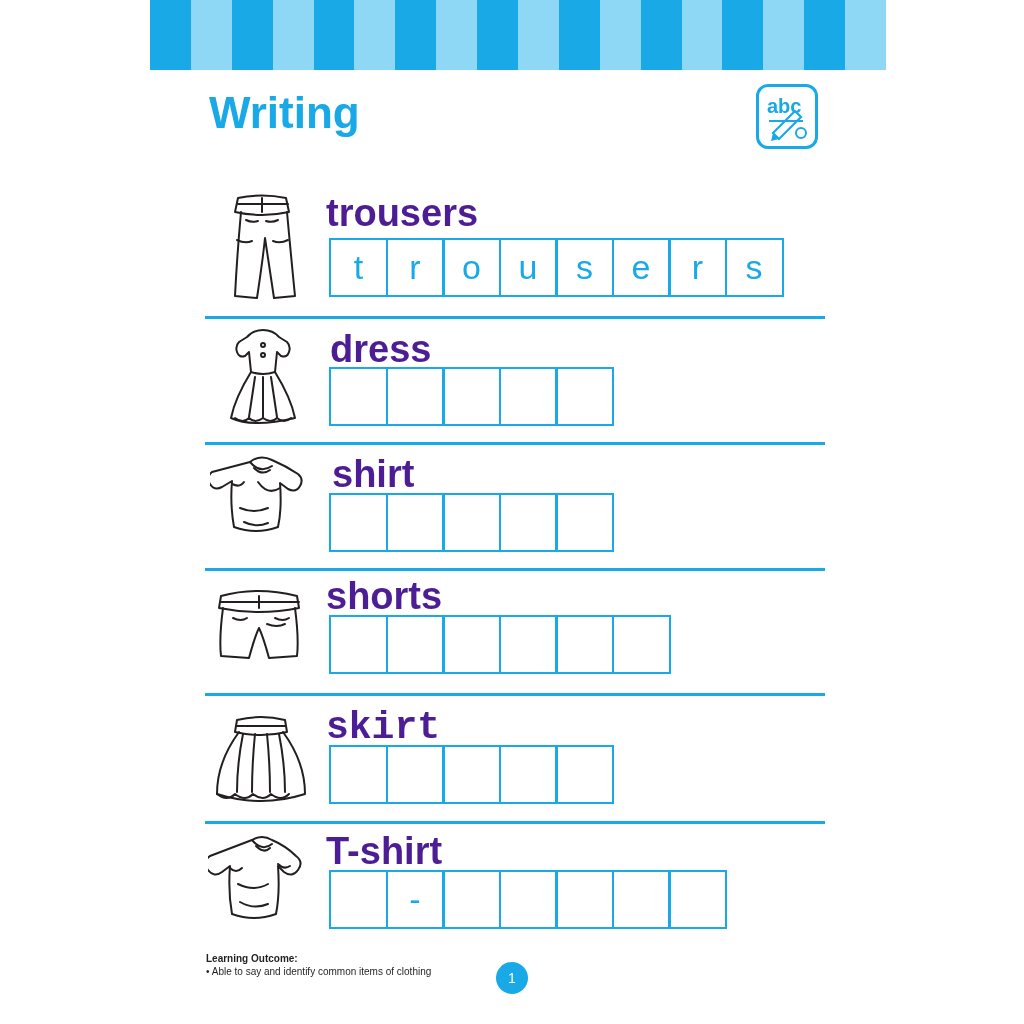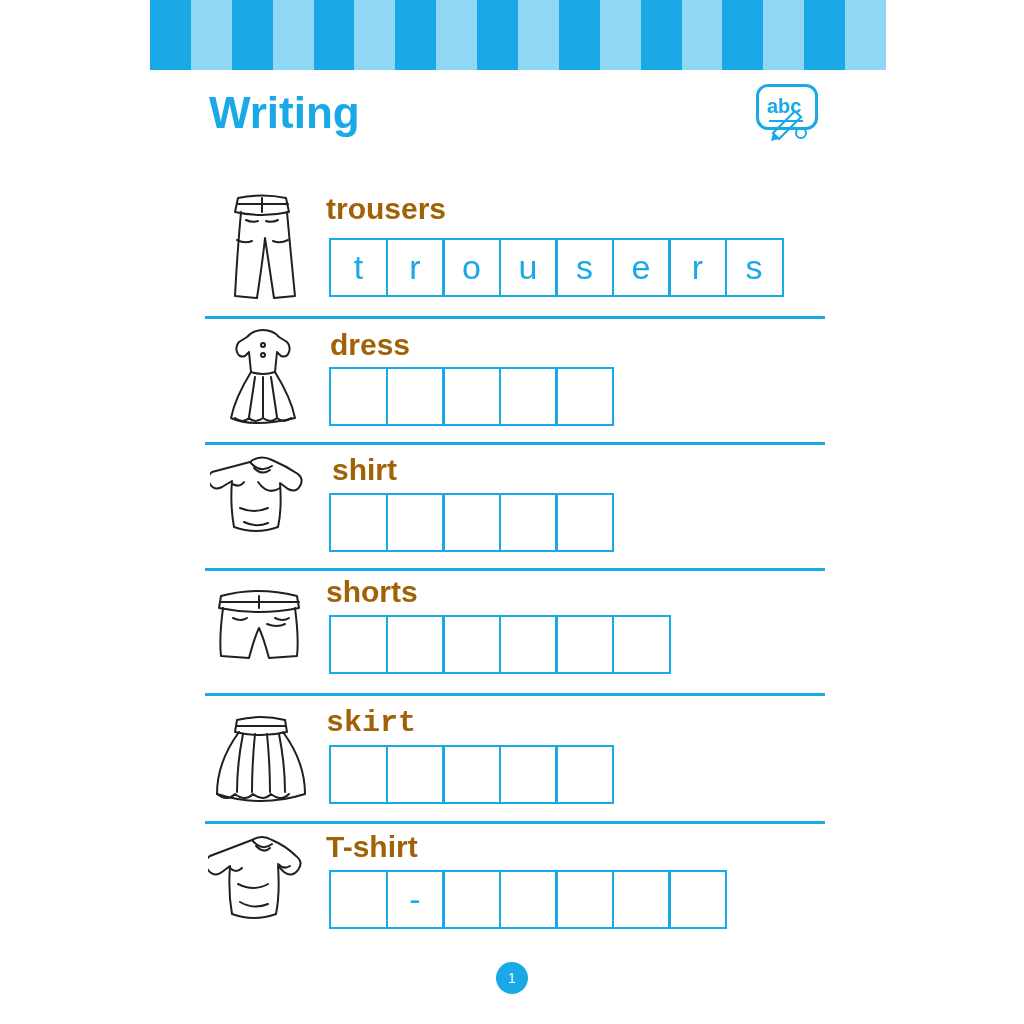--- a/index.html
+++ b/index.html
@@ -79,7 +79,7 @@
     left: 756px;
     top: 84px;
     width: 62px;
-    height: 46px;
+    height: 65px;
     border: 3px solid #18a9e6;
     border-radius: 12px;
     box-sizing: border-box;

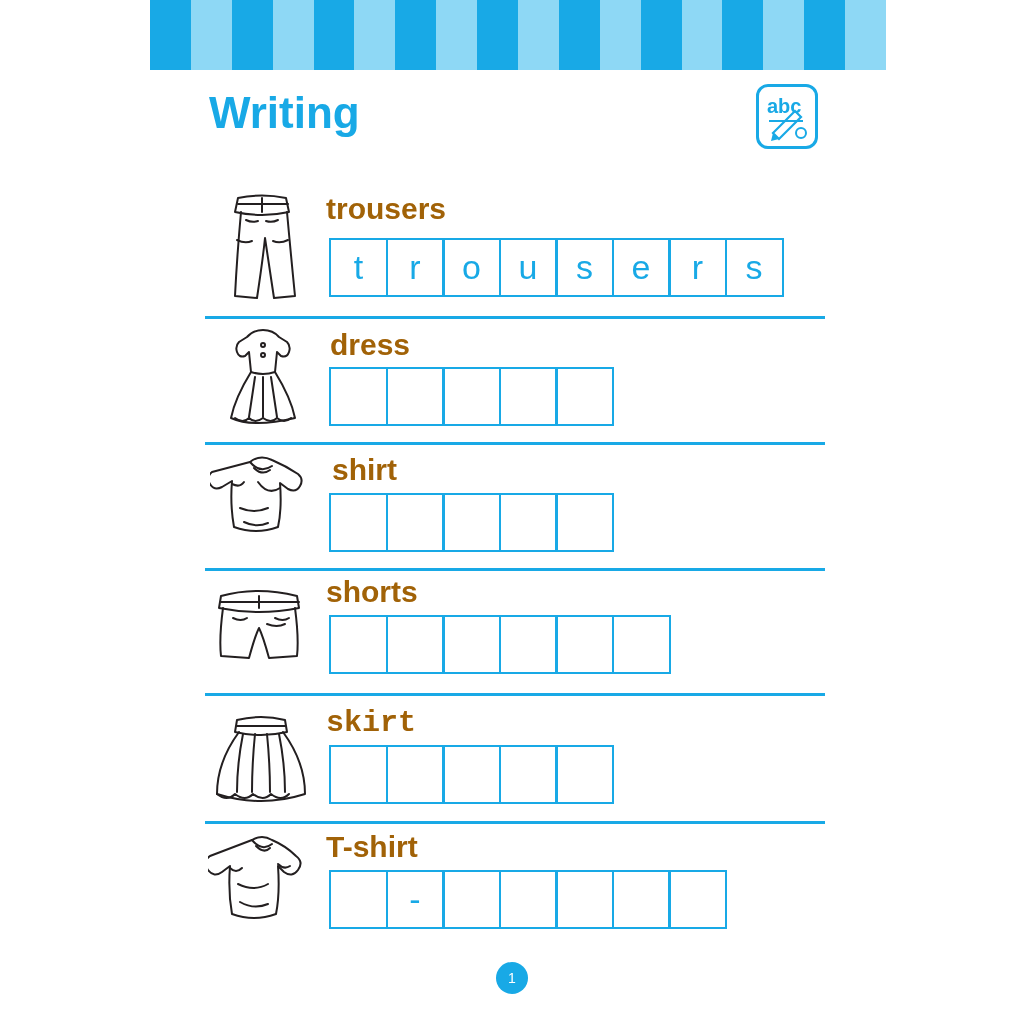--- a/index.html
+++ b/index.html
@@ -93,8 +93,8 @@
   }
   .word {
     position: absolute;
-    color: #a16207;
-    font-size: 30px;
+    color: #4c1d95;
+    font-size: 38px;
     font-weight: 600;
     letter-spacing: 0px;
   }

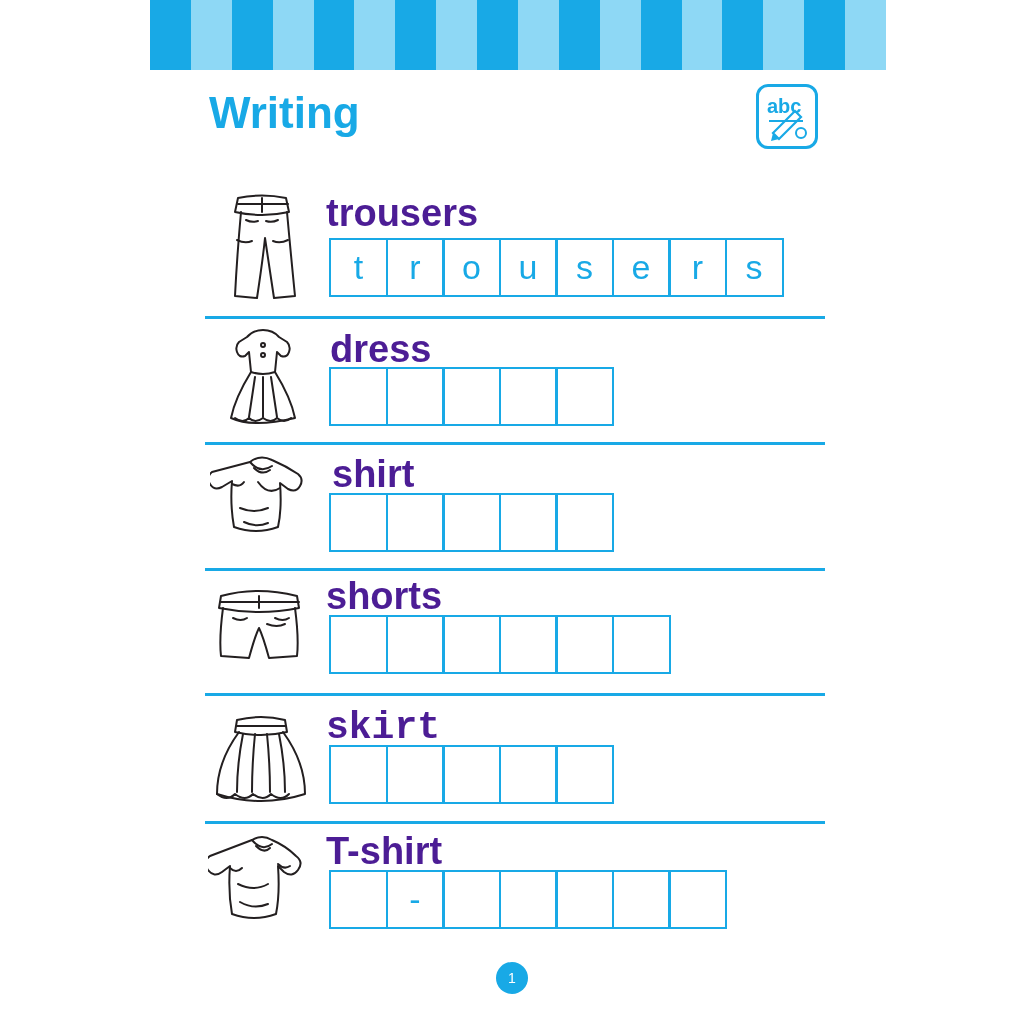--- a/index.html
+++ b/index.html
@@ -331,6 +331,10 @@
       <div class="cell"></div>
     </div>
 
+  <div class="learning-outcome">
+    <div class="lo-title">Learning Outcome:</div>
+    <div>•  Able to say and identify common items of clothing</div>
+  </div>
   <div class="page-number">1</div>
 
 </div>

